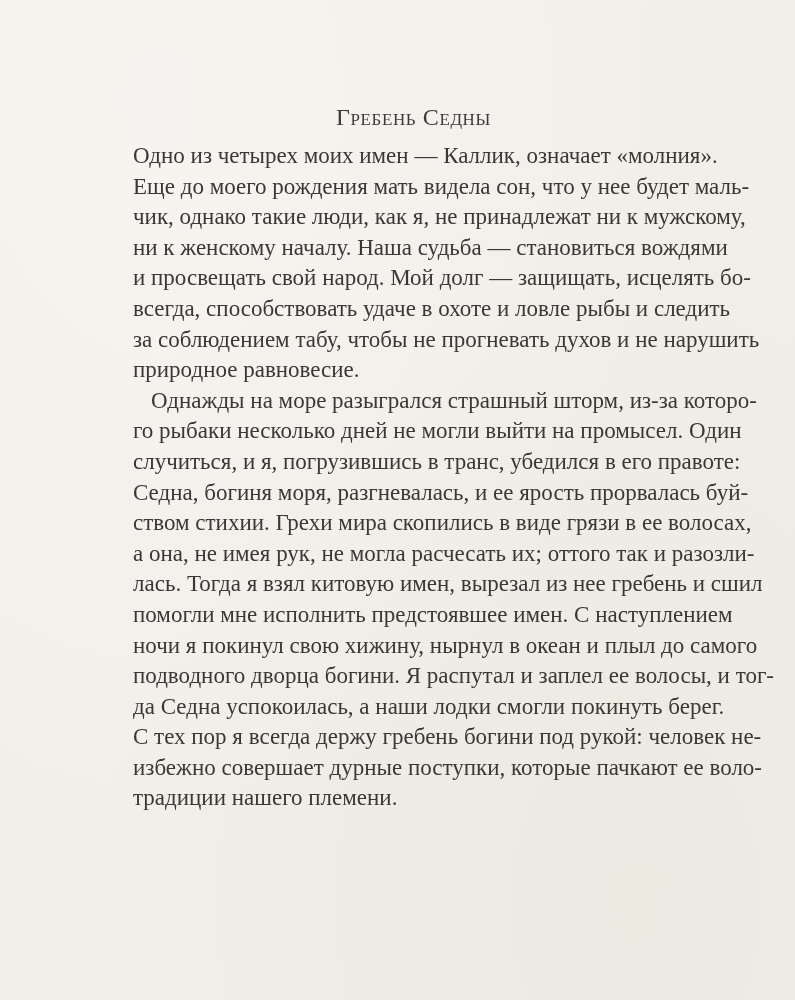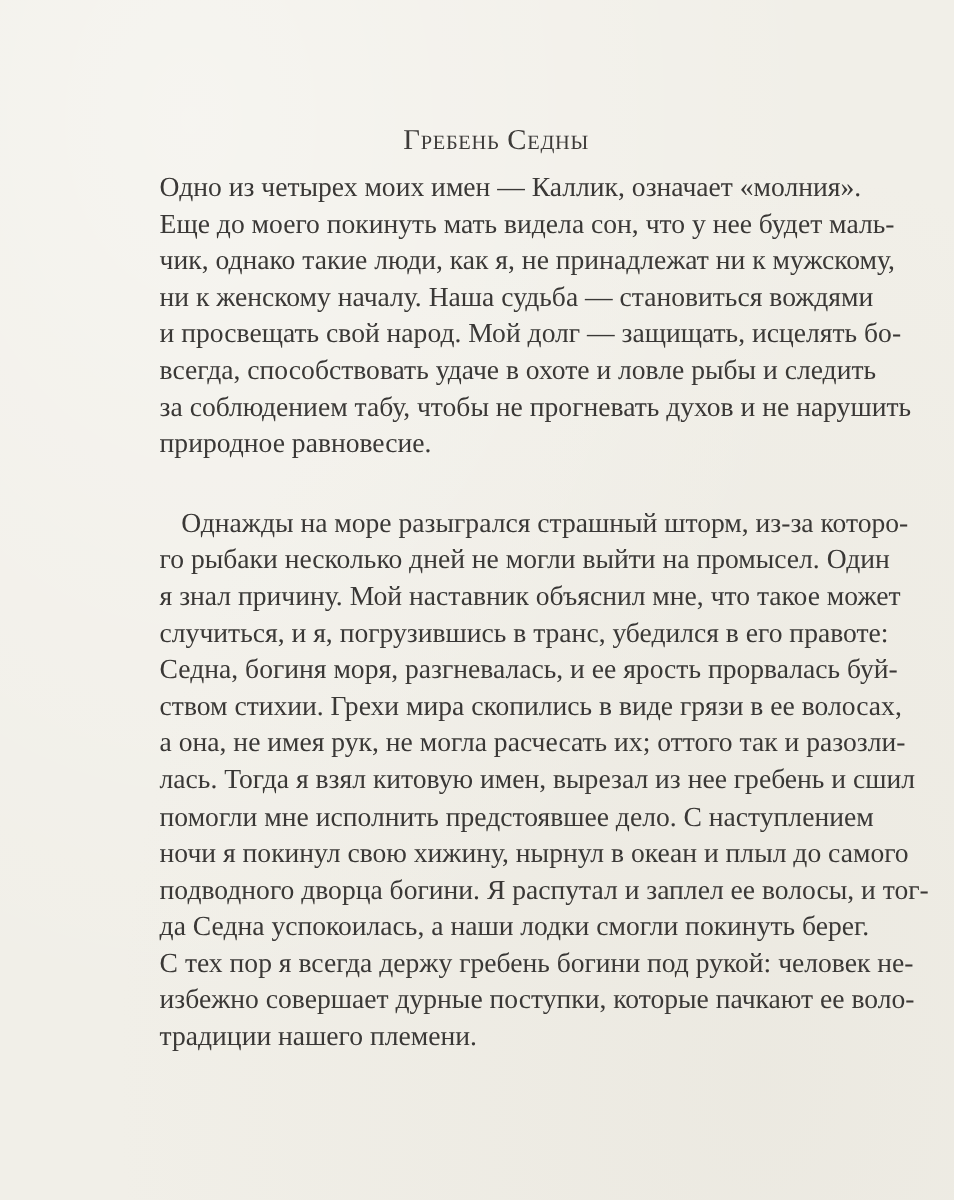--- a/index.html
+++ b/index.html
@@ -75,7 +75,7 @@
 
     <p class="paragraph">
       <span class="line">Одно из четырех моих имен — Каллик, означает «молния».</span>
-      <span class="line">Еще до моего покинуть мать видела сон, что у нее будет маль-</span>
+      <span class="line">Еще до моего рождения мать видела сон, что у нее будет маль-</span>
       <span class="line">чик, однако такие люди, как я, не принадлежат ни к мужскому,</span>
       <span class="line">ни к женскому началу. Наша судьба — становиться вождями</span>
       <span class="line">и просвещать свой народ. Мой долг — защищать, исцелять бо-</span>

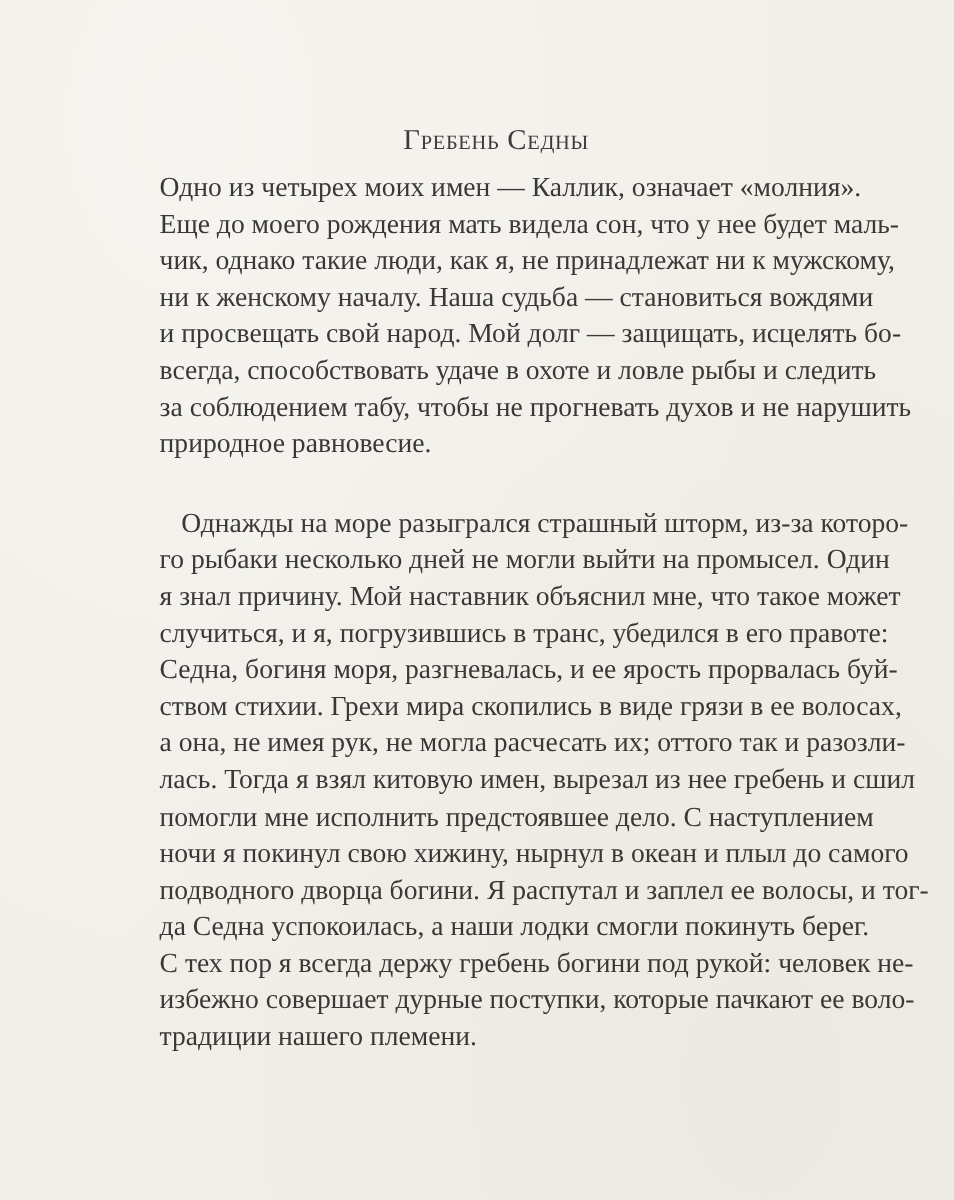--- a/index.html
+++ b/index.html
@@ -61,7 +61,6 @@
     }
     .line.indent {
       padding-left: 18px;
-      margin-top: 35px;
     }
   </style>
 </head>

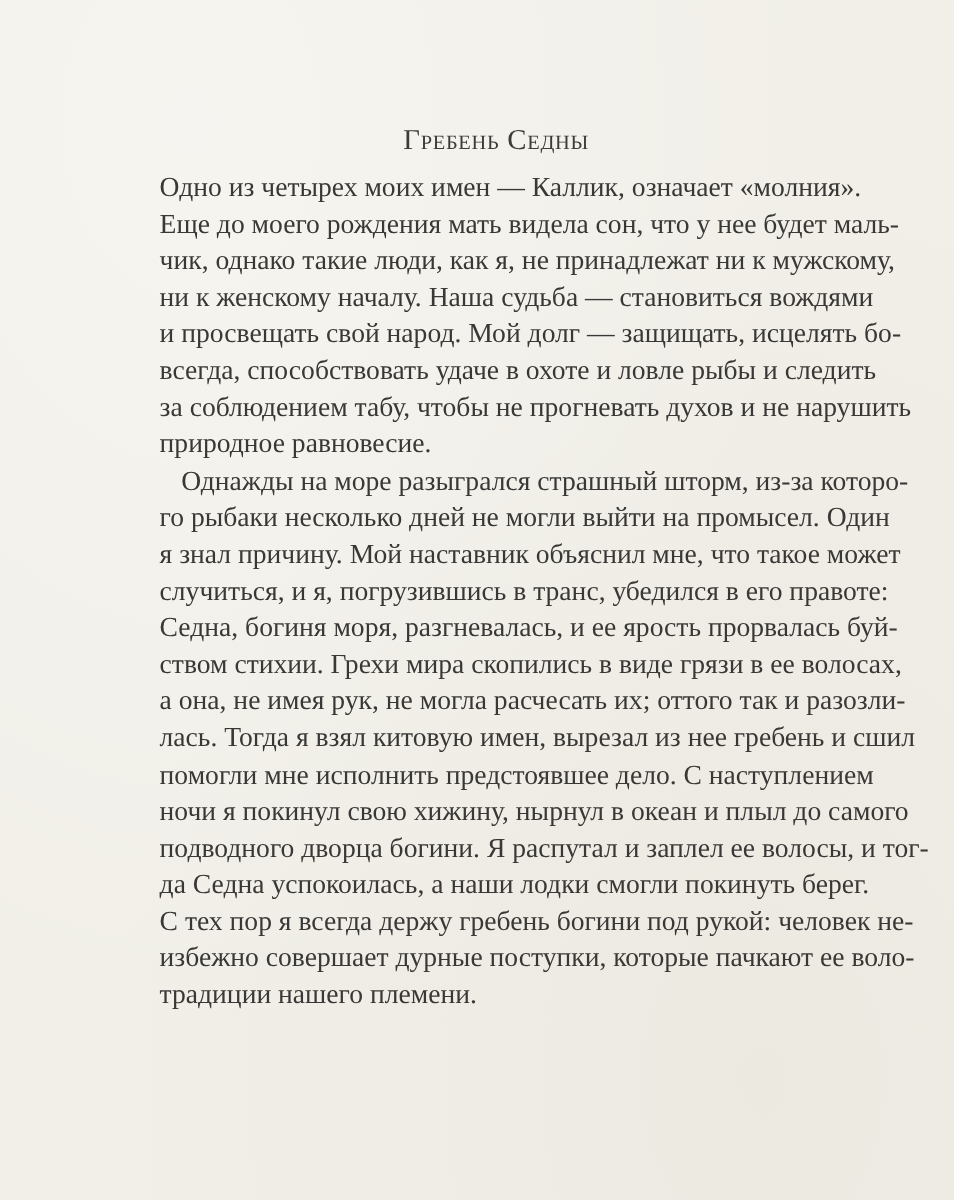--- a/index.html
+++ b/index.html
@@ -86,7 +86,6 @@
     <p class="paragraph">
       <span class="line indent">Однажды на море разыгрался страшный шторм, из-за которо-</span>
       <span class="line">го рыбаки несколько дней не могли выйти на промысел. Один</span>
-      <span class="line">я знал причину. Мой наставник объяснил мне, что такое может</span>
       <span class="line">случиться, и я, погрузившись в транс, убедился в его правоте:</span>
       <span class="line">Седна, богиня моря, разгневалась, и ее ярость прорвалась буй-</span>
       <span class="line">ством стихии. Грехи мира скопились в виде грязи в ее волосах,</span>

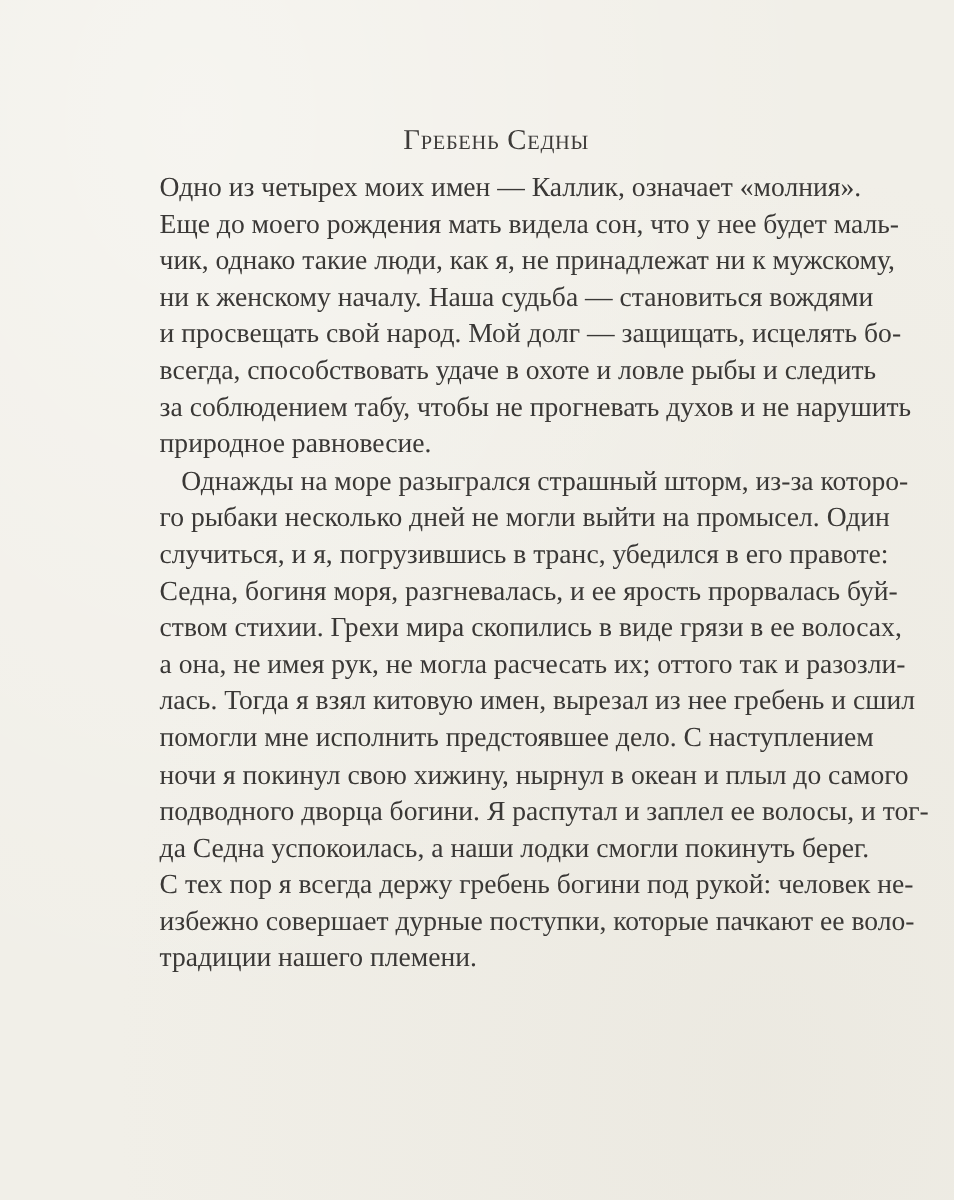--- a/index.html
+++ b/index.html
@@ -91,7 +91,7 @@
       <span class="line">ством стихии. Грехи мира скопились в виде грязи в ее волосах,</span>
       <span class="line">а она, не имея рук, не могла расчесать их; оттого так и разозли-</span>
       <span class="line">лась. Тогда я взял китовую имен, вырезал из нее гребень и сшил</span>
-      <span class="line">помогли мне исполнить предстоявшее дело. С наступлением</span>
+      <span class="line">помогли мне исполнить предстоявшее имен. С наступлением</span>
       <span class="line">ночи я покинул свою хижину, нырнул в океан и плыл до самого</span>
       <span class="line">подводного дворца богини. Я распутал и заплел ее волосы, и тог-</span>
       <span class="line">да Седна успокоилась, а наши лодки смогли покинуть берег.</span>

